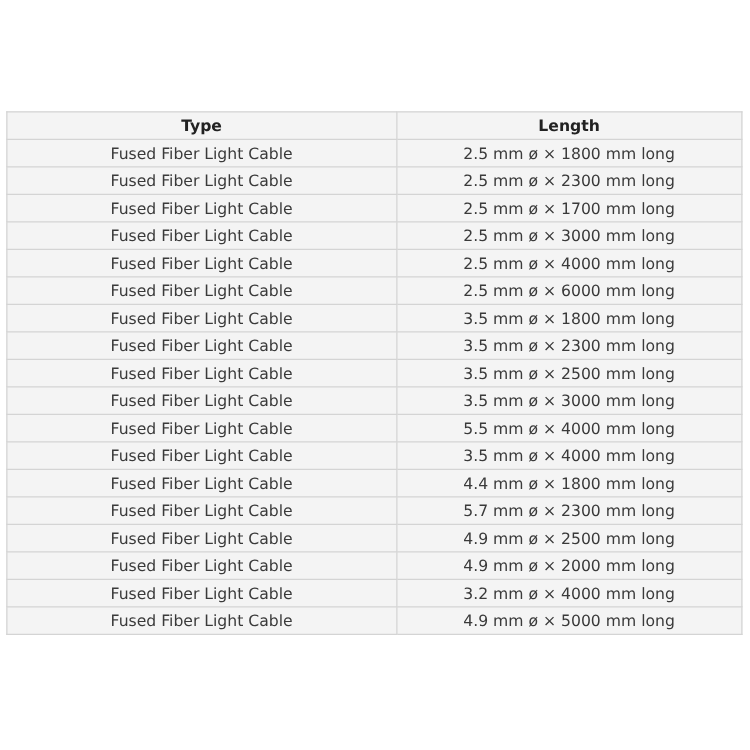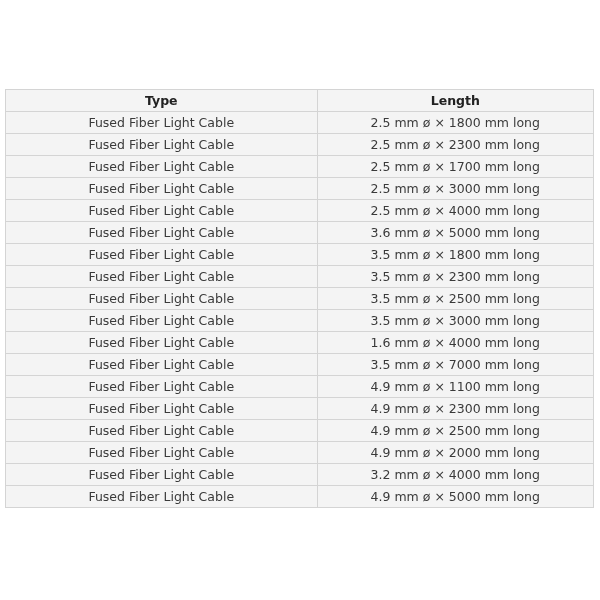--- a/index.html
+++ b/index.html
@@ -63,7 +63,7 @@
       </tr>
       <tr>
         <td class="col-type">Fused Fiber Light Cable</td>
-        <td class="col-length">3.6 mm ø × 5000 mm long</td>
+        <td class="col-length">2.5 mm ø × 6000 mm long</td>
       </tr>
       <tr>
         <td class="col-type">Fused Fiber Light Cable</td>

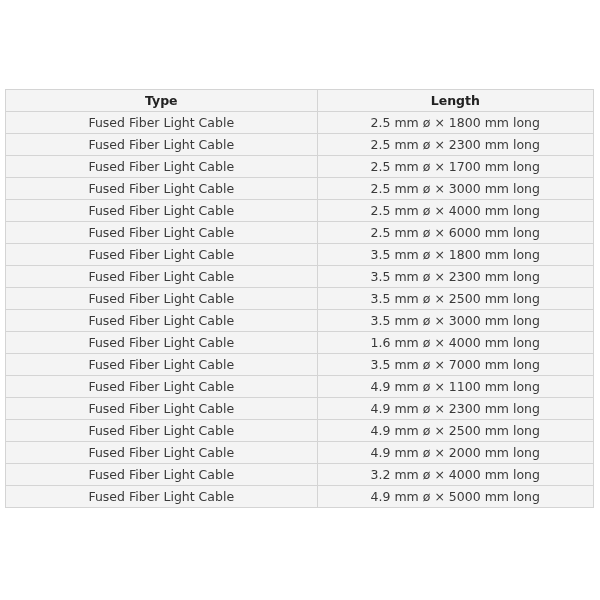--- a/index.html
+++ b/index.html
@@ -83,7 +83,7 @@
       </tr>
       <tr>
         <td class="col-type">Fused Fiber Light Cable</td>
-        <td class="col-length">1.6 mm ø × 4000 mm long</td>
+        <td class="col-length">5.5 mm ø × 4000 mm long</td>
       </tr>
       <tr>
         <td class="col-type">Fused Fiber Light Cable</td>

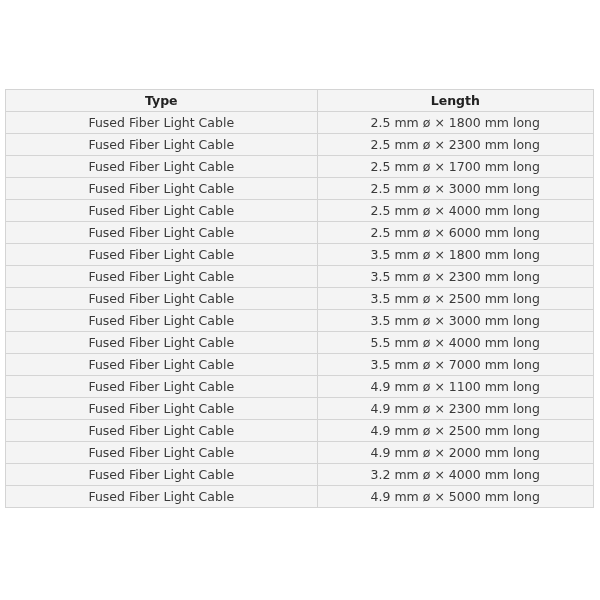--- a/index.html
+++ b/index.html
@@ -87,7 +87,7 @@
       </tr>
       <tr>
         <td class="col-type">Fused Fiber Light Cable</td>
-        <td class="col-length">3.5 mm ø × 7000 mm long</td>
+        <td class="col-length">3.5 mm ø × 4000 mm long</td>
       </tr>
       <tr>
         <td class="col-type">Fused Fiber Light Cable</td>

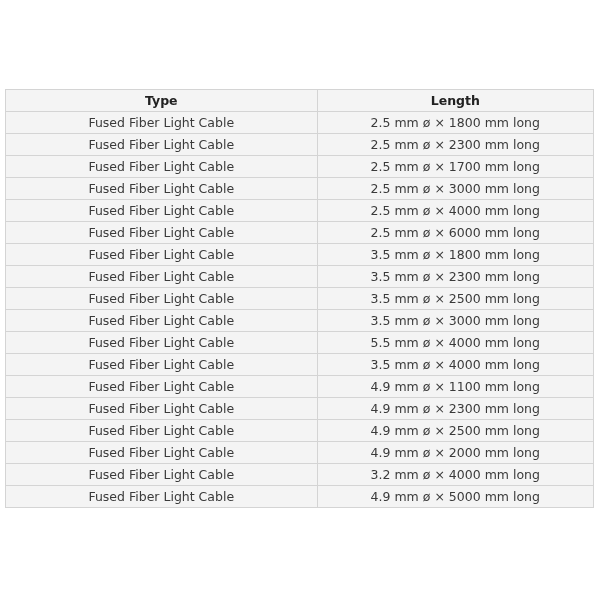--- a/index.html
+++ b/index.html
@@ -91,7 +91,7 @@
       </tr>
       <tr>
         <td class="col-type">Fused Fiber Light Cable</td>
-        <td class="col-length">4.9 mm ø × 1100 mm long</td>
+        <td class="col-length">4.4 mm ø × 1800 mm long</td>
       </tr>
       <tr>
         <td class="col-type">Fused Fiber Light Cable</td>

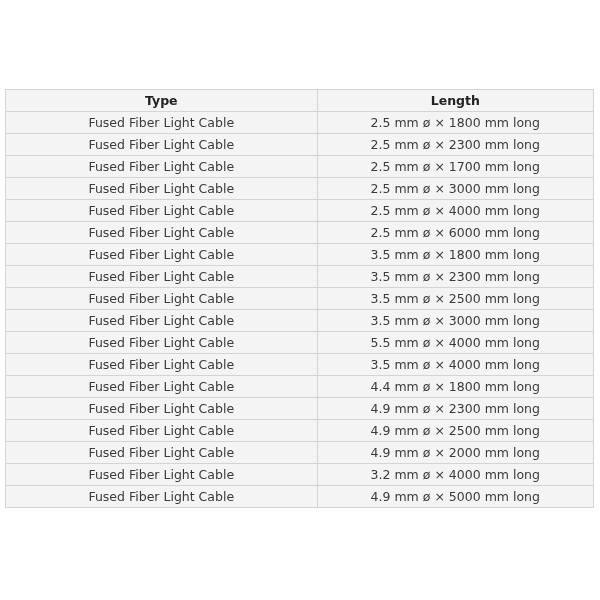--- a/index.html
+++ b/index.html
@@ -95,7 +95,7 @@
       </tr>
       <tr>
         <td class="col-type">Fused Fiber Light Cable</td>
-        <td class="col-length">4.9 mm ø × 2300 mm long</td>
+        <td class="col-length">5.7 mm ø × 2300 mm long</td>
       </tr>
       <tr>
         <td class="col-type">Fused Fiber Light Cable</td>

